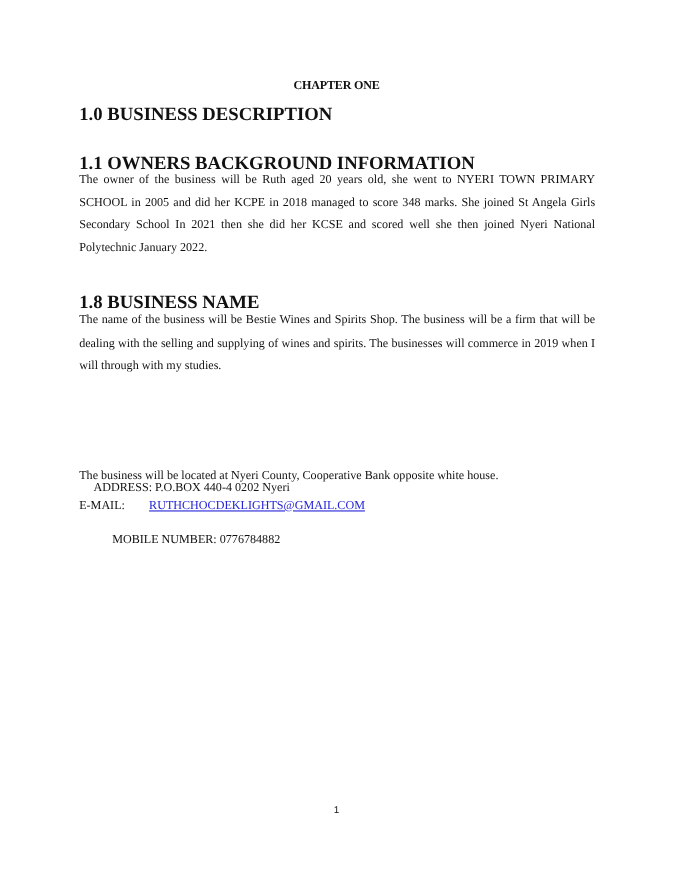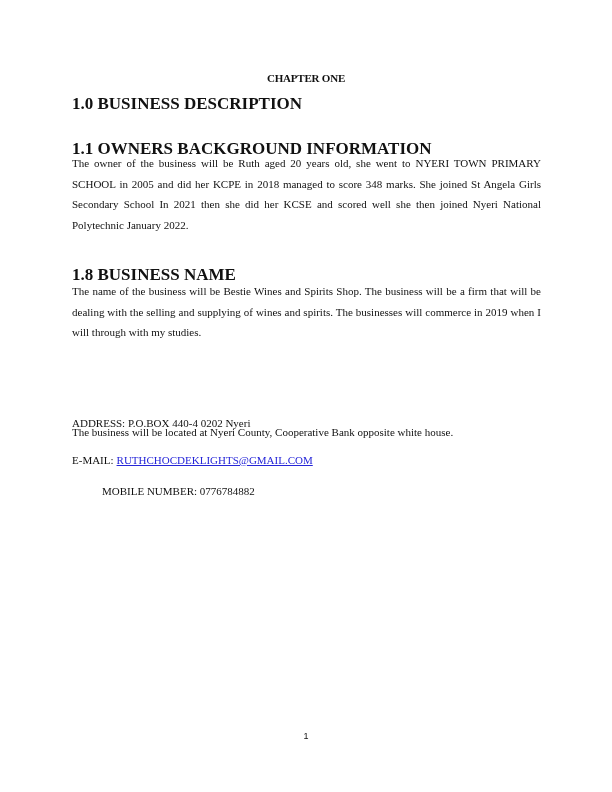--- a/index.html
+++ b/index.html
@@ -85,7 +85,7 @@
 
   <div class="line" style="top:382px;margin-top:44px;">The business will be located at Nyeri County, Cooperative Bank opposite white house.</div>
 
-  <div class="line" style="top:417px;">ADDRESS: P.O.BOX 440-4 0202  Nyeri</div>
+  <div class="line" style="top:437px;margin-left:13px;">ADDRESS: P.O.BOX 440-4 0202  Nyeri</div>
 
   <div class="line" style="top:454px;">
     <span>E-MAIL:</span><a class="email-link">RUTHCHOCDEKLIGHTS@GMAIL.COM</a>

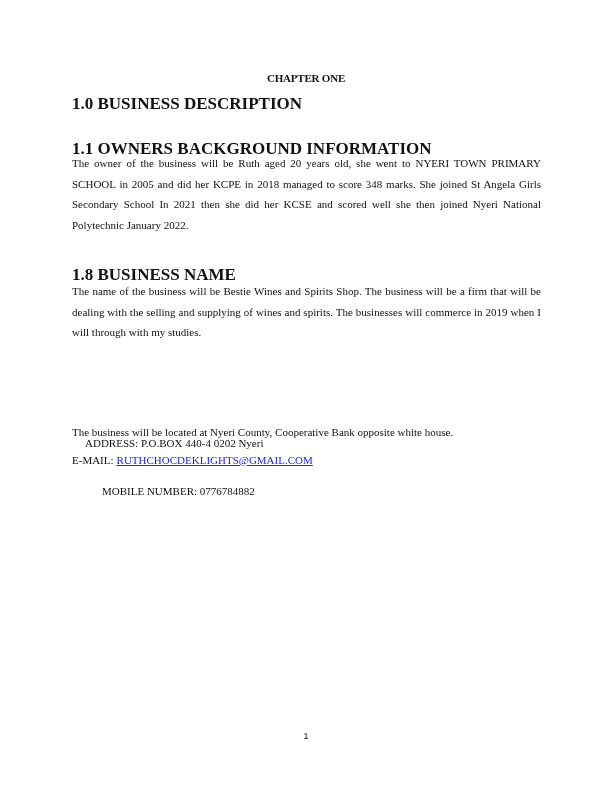--- a/index.html
+++ b/index.html
@@ -56,7 +56,7 @@
     .email-link {
       color: #2525d8;
       text-decoration: underline;
-      margin-left: 3px;
+      margin-left: 22px;
     }
     .page-number {
       position: absolute;

